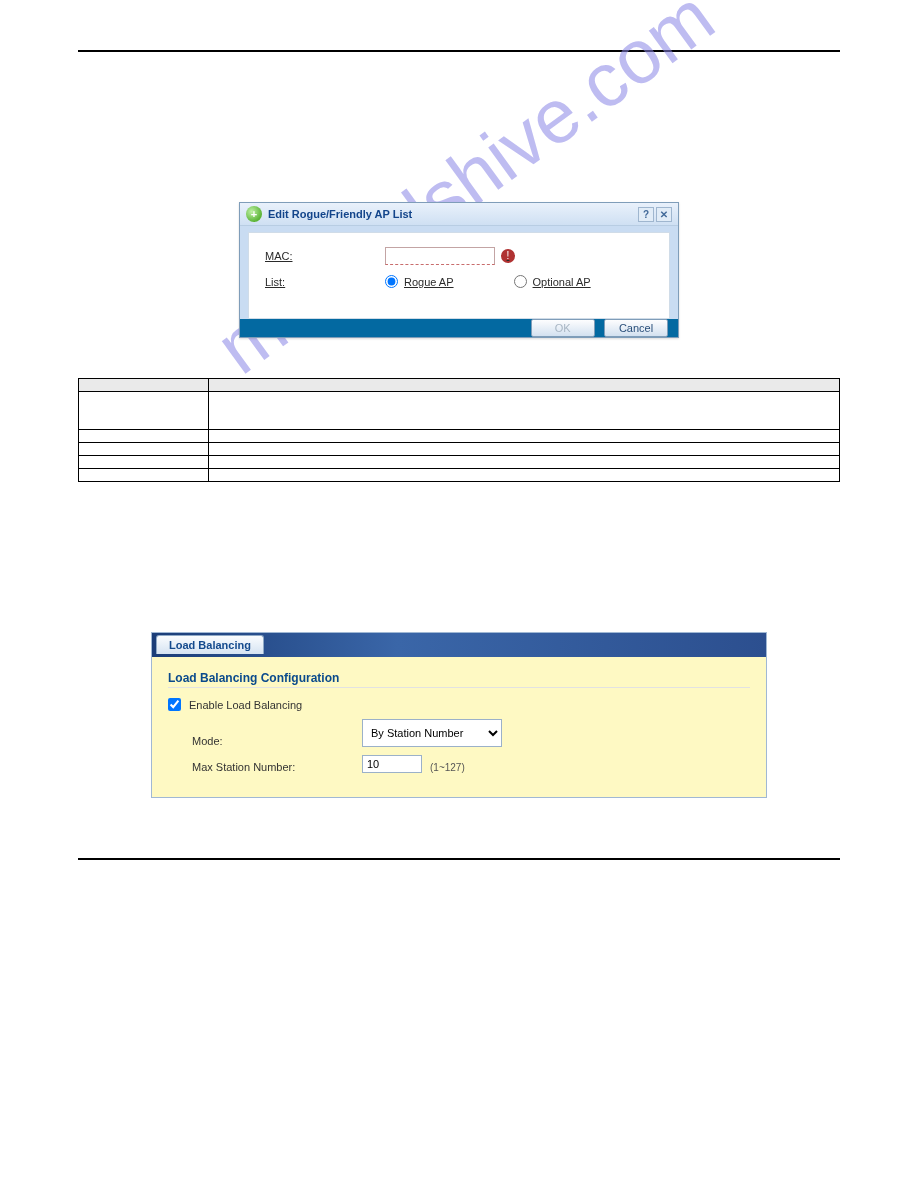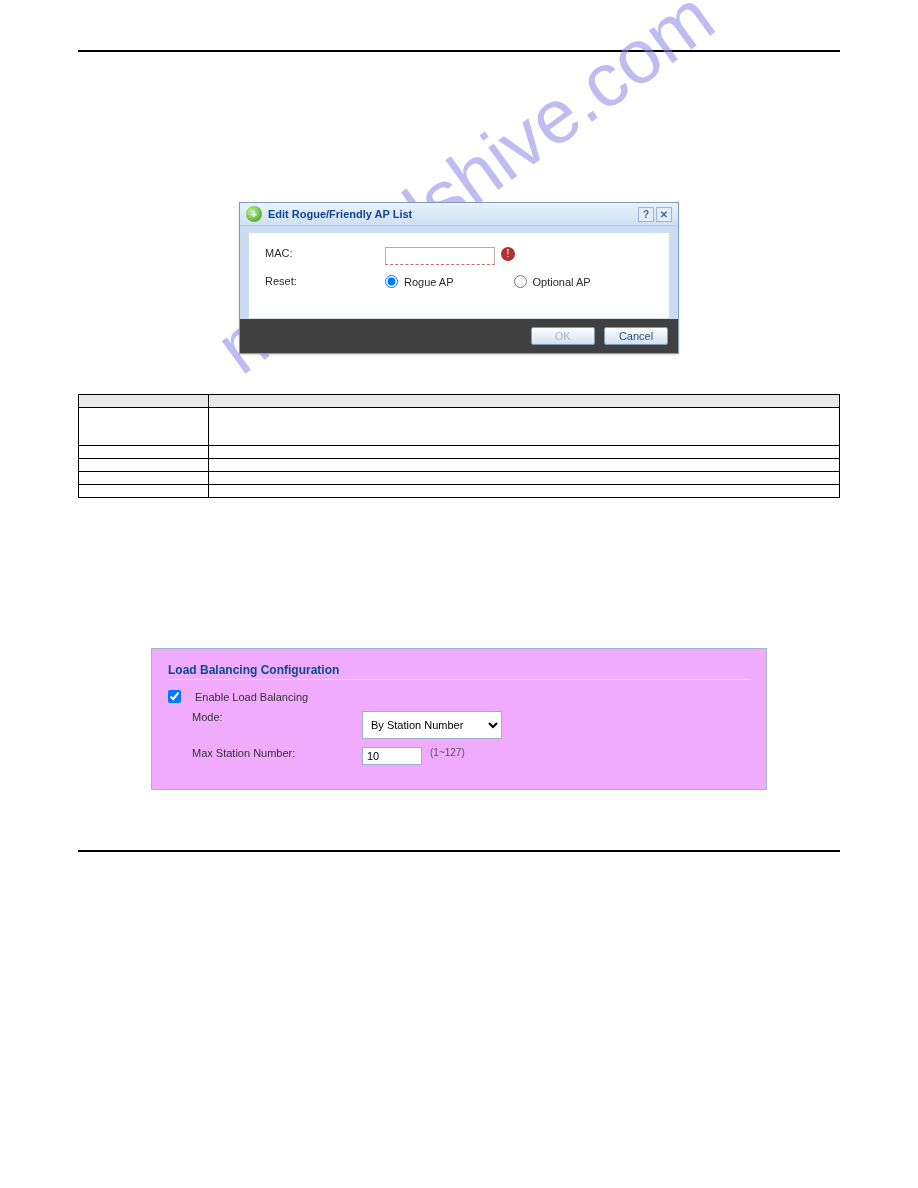--- a/index.html
+++ b/index.html
@@ -85,7 +85,7 @@
     border: 1px solid #d0dce8;
     padding: 14px 16px 20px 16px;
   }
-  .frow { display: flex; align-items: flex-start; margin-bottom: 10px; font-size: 11px; color: #2a2a2a; }
+  .frow { display: flex; align-items: center; margin-bottom: 10px; font-size: 11px; color: #2a2a2a; text-decoration: underline; }
   .flabel { width: 120px; }
   .text-input {
     width: 110px;

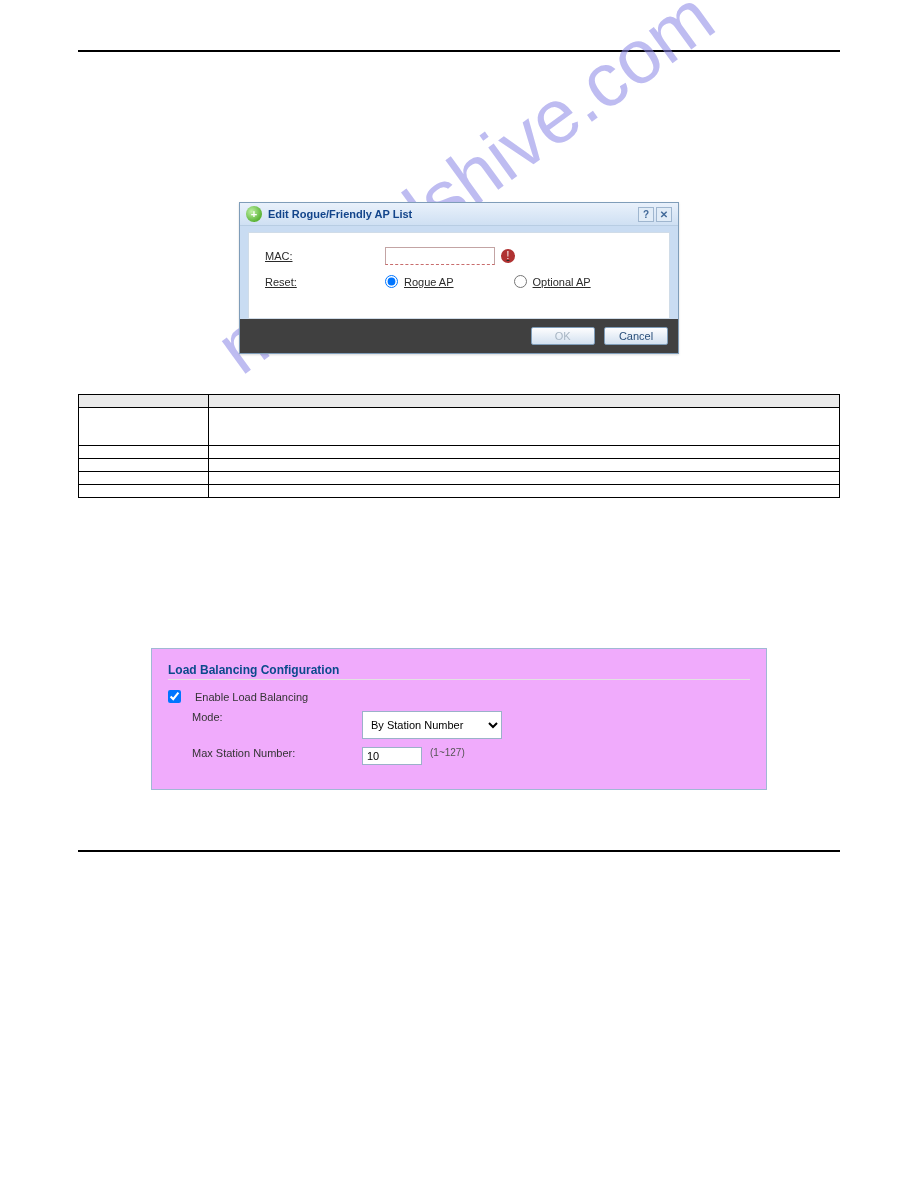--- a/index.html
+++ b/index.html
@@ -243,7 +243,7 @@
         <span class="err-badge">!</span>
       </div>
       <div class="frow">
-        <span class="flabel">Reset:</span>
+        <span class="flabel">List:</span>
         <label class="radio-wrap">
           <input type="radio" name="role" checked="" style="">
           <span>Rogue AP</span>

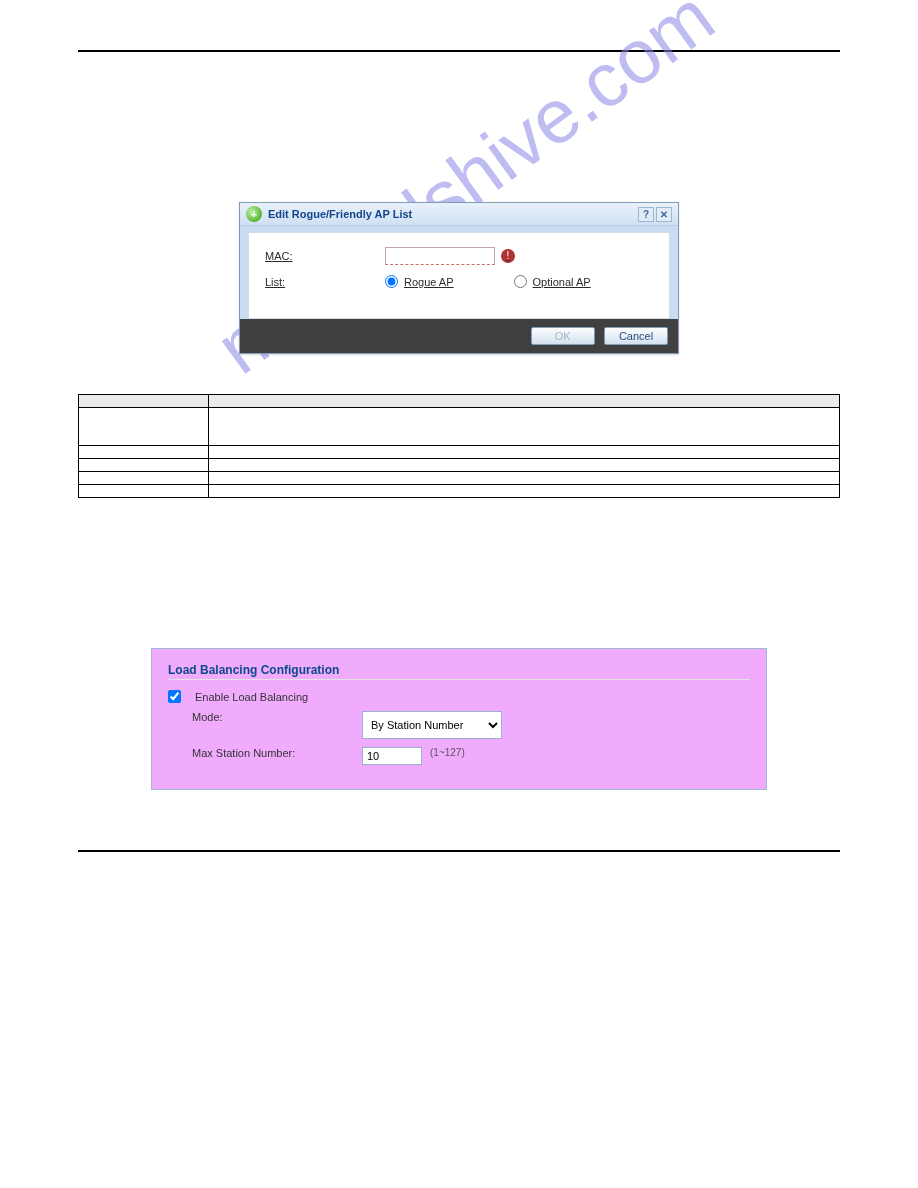--- a/index.html
+++ b/index.html
@@ -111,9 +111,9 @@
   .radio-wrap { display: flex; align-items: center; gap: 6px; margin-right: 60px; }
   .radio-wrap input { margin: 0; }
   .dlg-footer {
-    padding: 8px 10px;
+    padding: 0 10px;
     text-align: right;
-    background: #404040;
+    background: #0369a1;
   }
   .btn {
     display: inline-block;

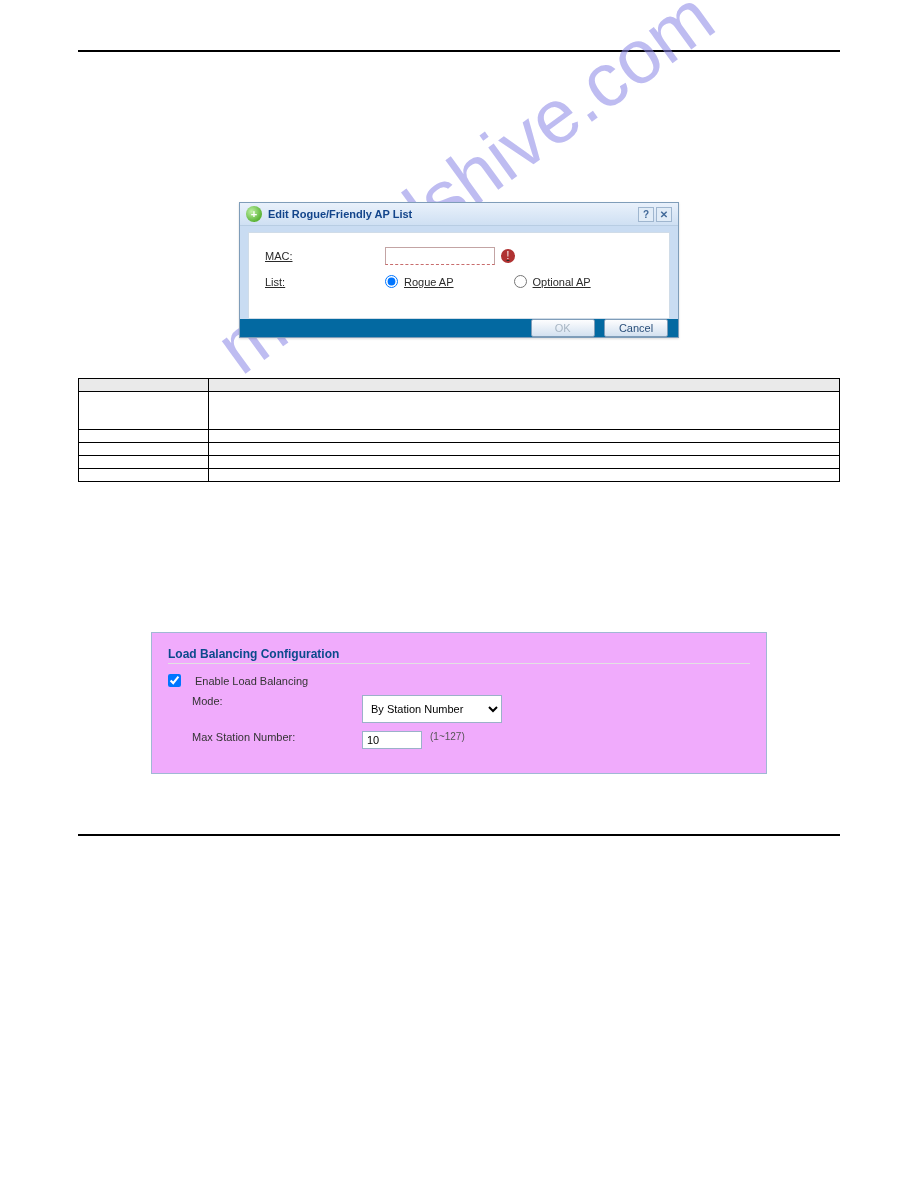--- a/index.html
+++ b/index.html
@@ -294,6 +294,9 @@
   <div style="height:120px"></div>
 
   <div class="panel">
+    <div class="panel-tabs">
+      <div class="tab">Load Balancing</div>
+    </div>
     <div class="panel-body">
       <div class="sect-title">Load Balancing Configuration</div>
       <div class="sect-rule"></div>

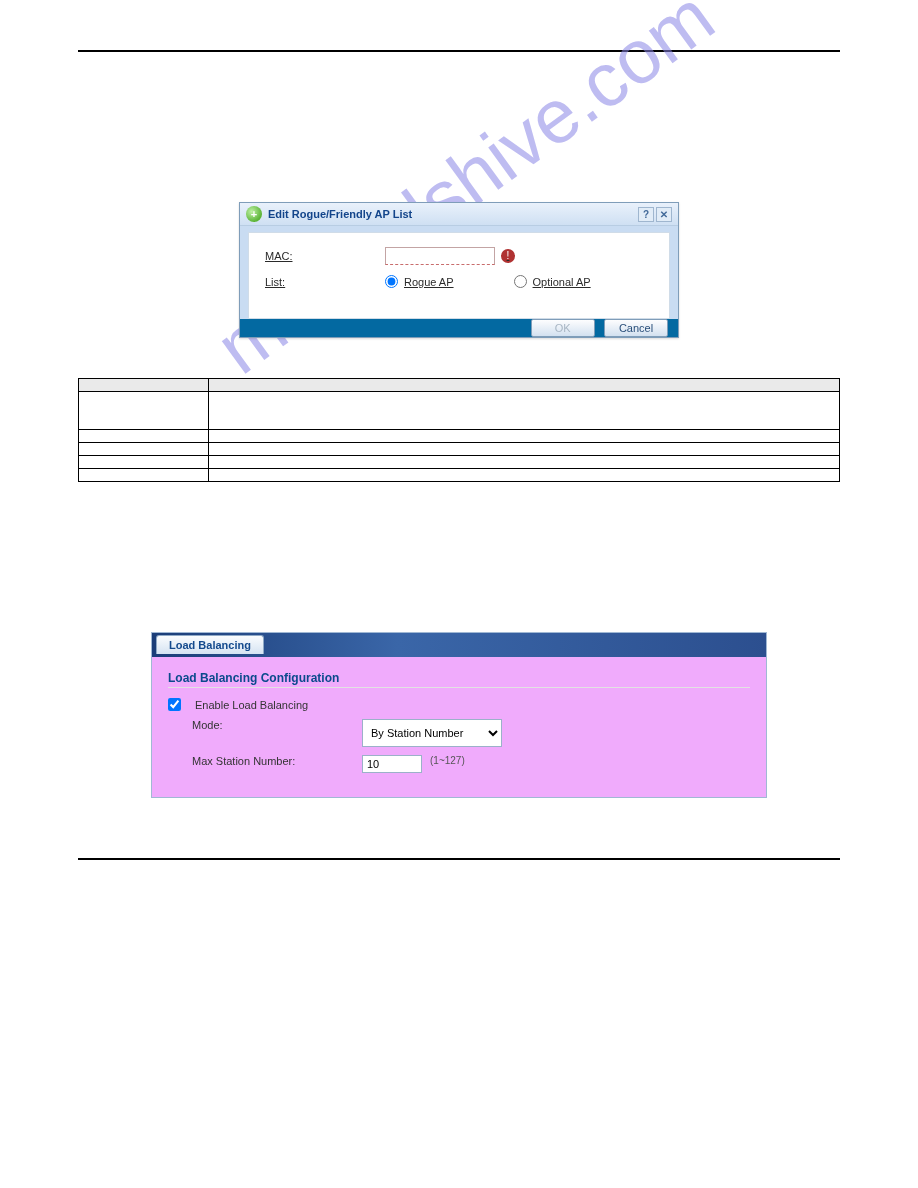--- a/index.html
+++ b/index.html
@@ -176,7 +176,7 @@
     color: #144a8d;
   }
   .panel-body {
-    background: #f0abfc;
+    background: #fef9c3;
     padding: 14px 16px 16px 16px;
   }
   .sect-title {

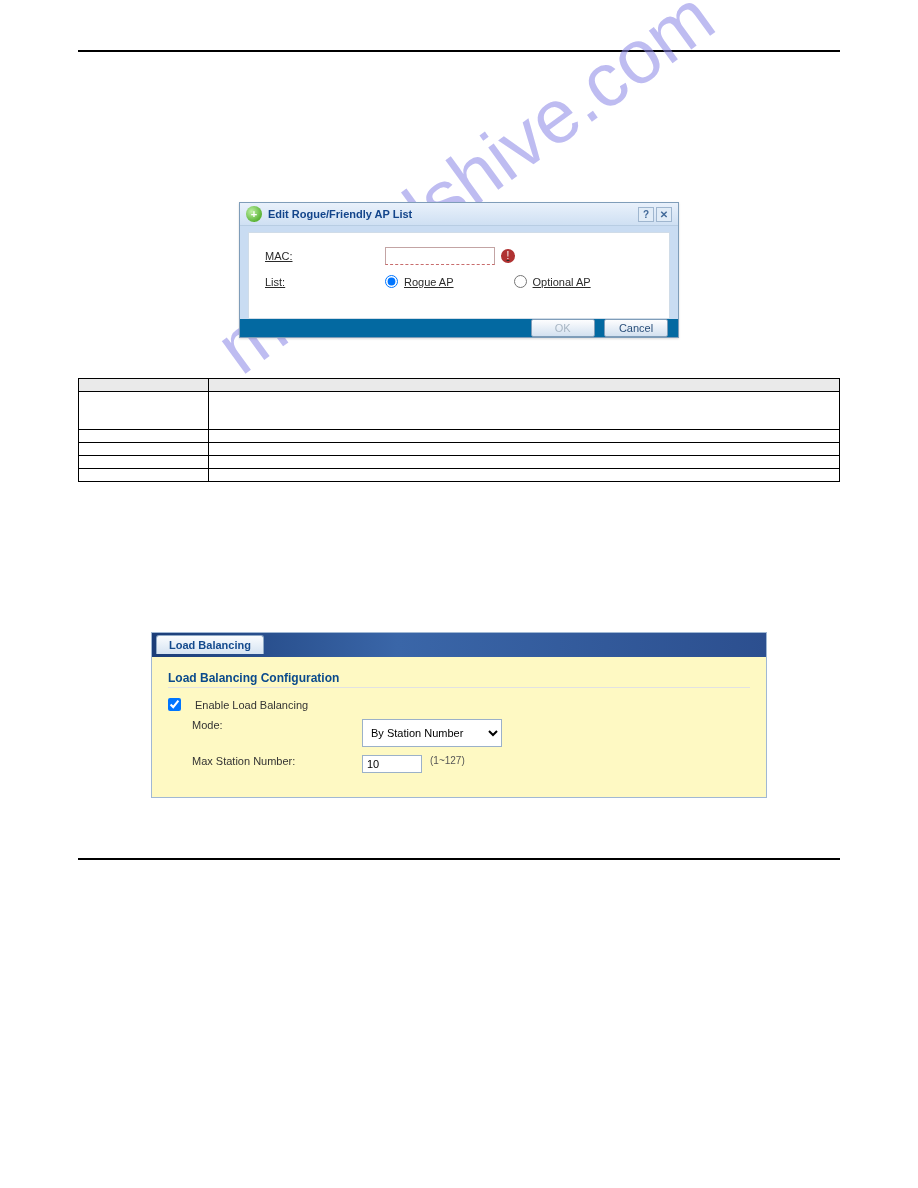--- a/index.html
+++ b/index.html
@@ -190,7 +190,7 @@
     background: #e2e2e2;
     margin: 2px 0 10px 0;
   }
-  .chk-row { display: flex; align-items: center; gap: 14px; font-size: 11px; margin-bottom: 8px; }
+  .chk-row { display: flex; align-items: center; gap: 8px; font-size: 11px; margin-bottom: 8px; }
   .chk-row input { margin: 0; }
   .prow { display: flex; align-items: flex-start; margin-bottom: 8px; padding-left: 24px; font-size: 11px; }
   .plabel { width: 170px; }

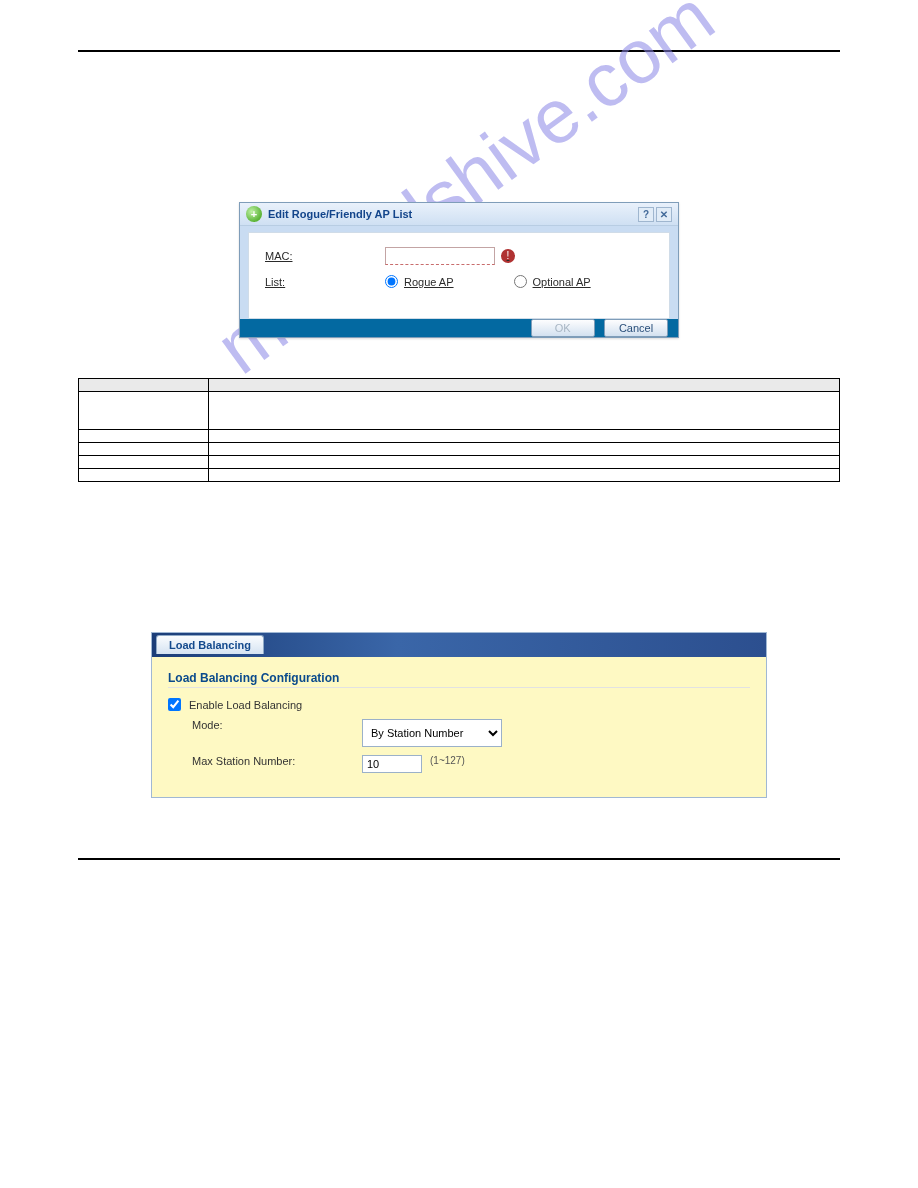--- a/index.html
+++ b/index.html
@@ -192,7 +192,7 @@
   }
   .chk-row { display: flex; align-items: center; gap: 8px; font-size: 11px; margin-bottom: 8px; }
   .chk-row input { margin: 0; }
-  .prow { display: flex; align-items: flex-start; margin-bottom: 8px; padding-left: 24px; font-size: 11px; }
+  .prow { display: flex; align-items: flex-end; margin-bottom: 8px; padding-left: 24px; font-size: 11px; }
   .plabel { width: 170px; }
   .select {
     width: 140px;

